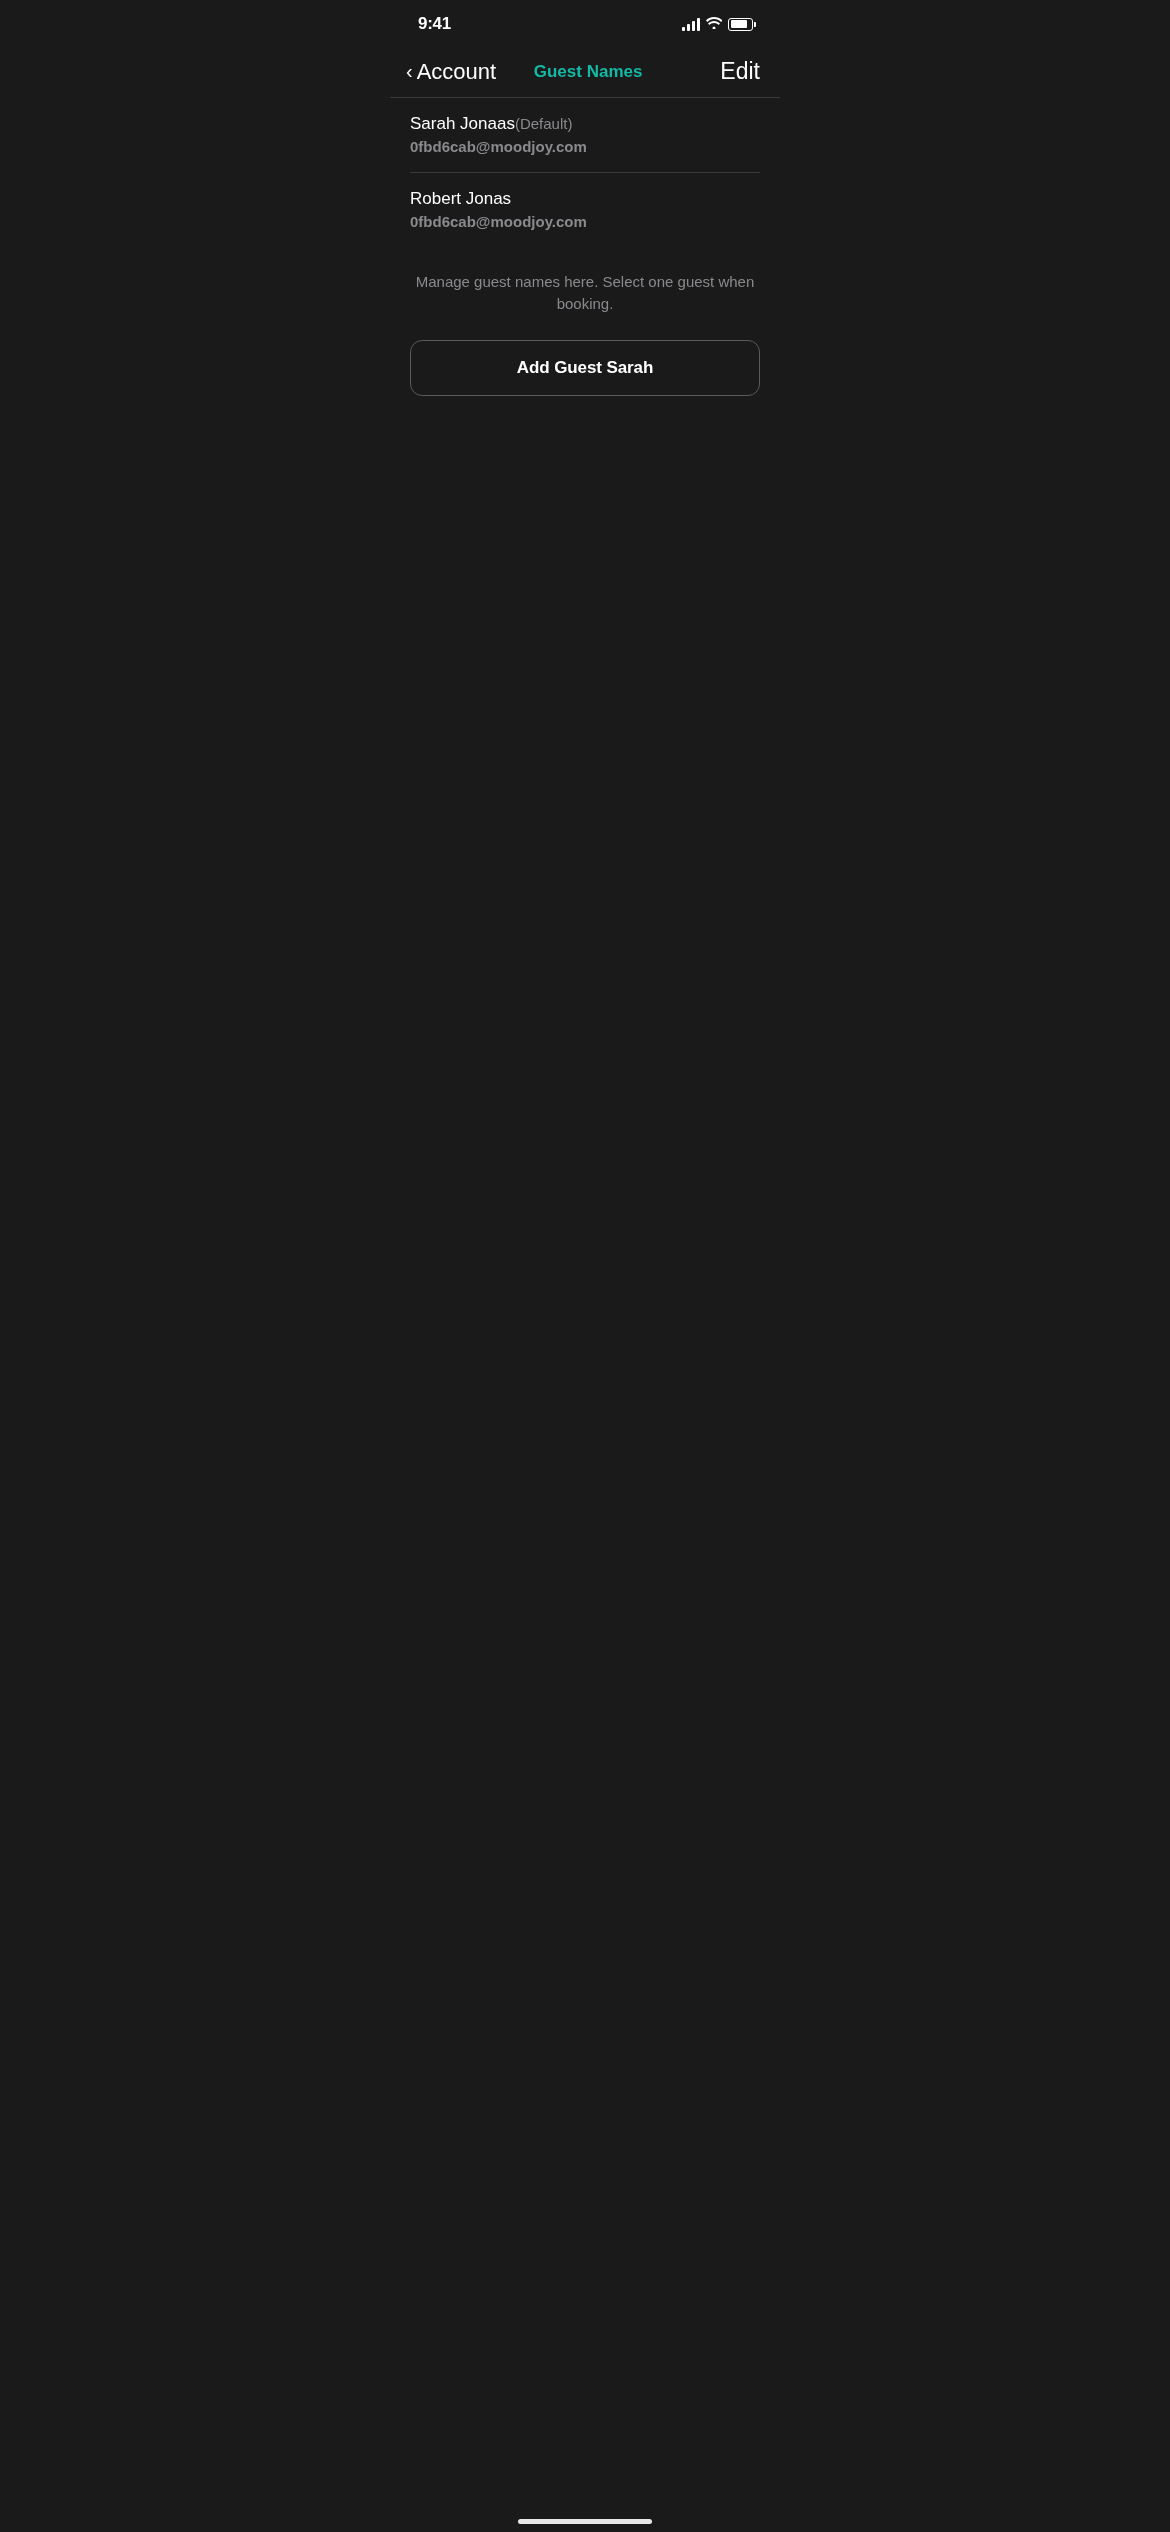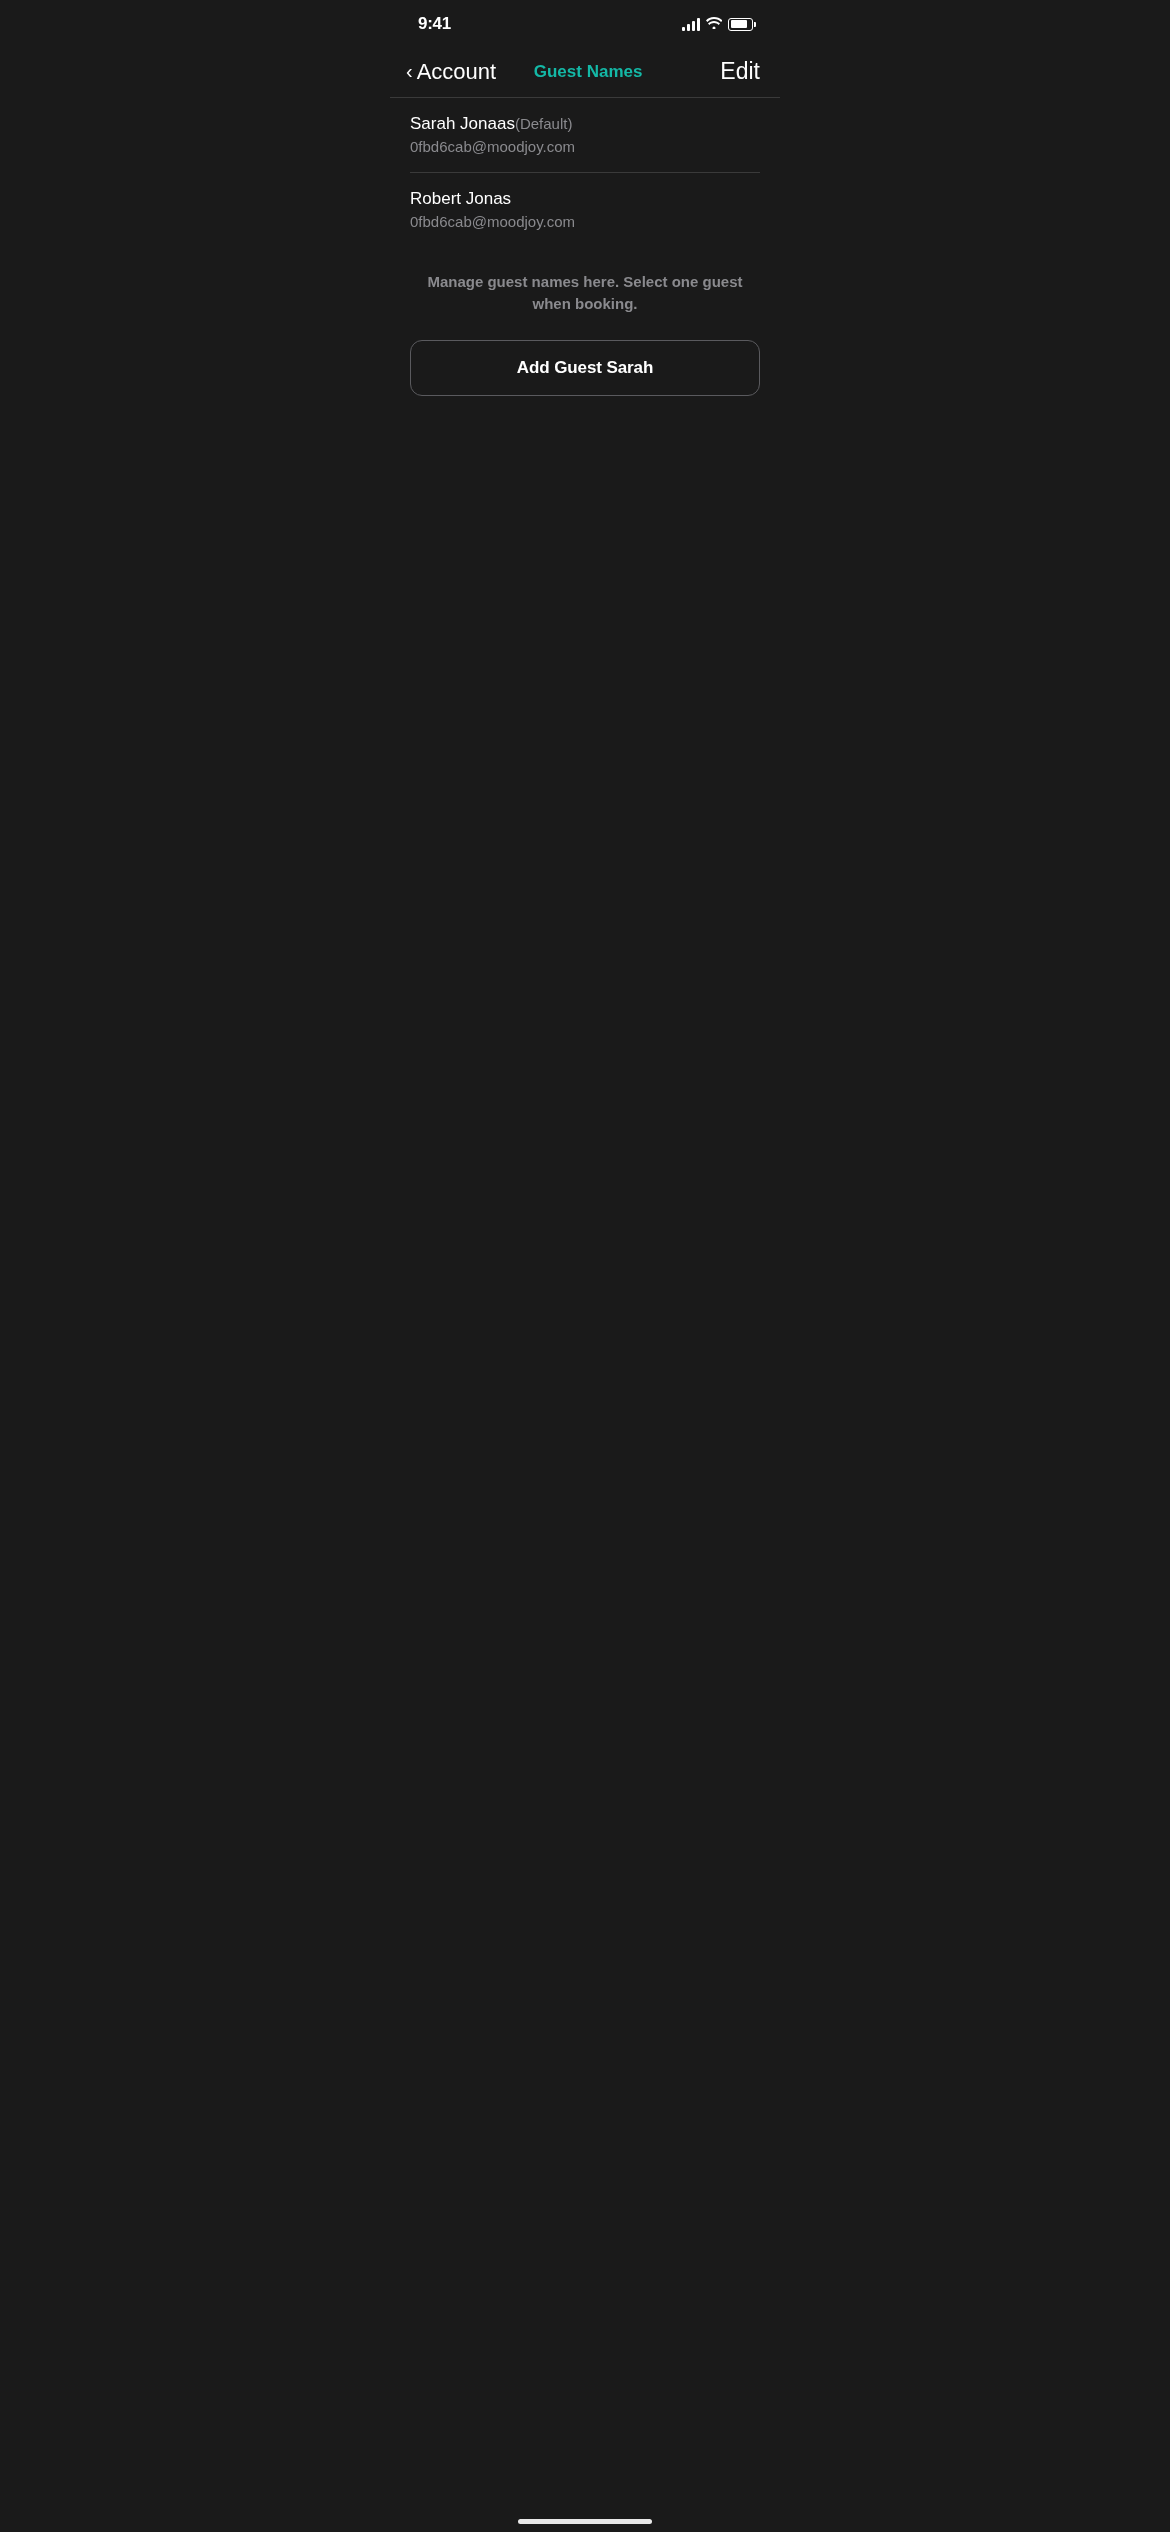--- a/index.html
+++ b/index.html
@@ -182,7 +182,7 @@
     .guest-email {
       font-size: 15px;
       color: #8a8a8e;
-      font-weight: 400;
+      font-weight: 700;
     }
 
     

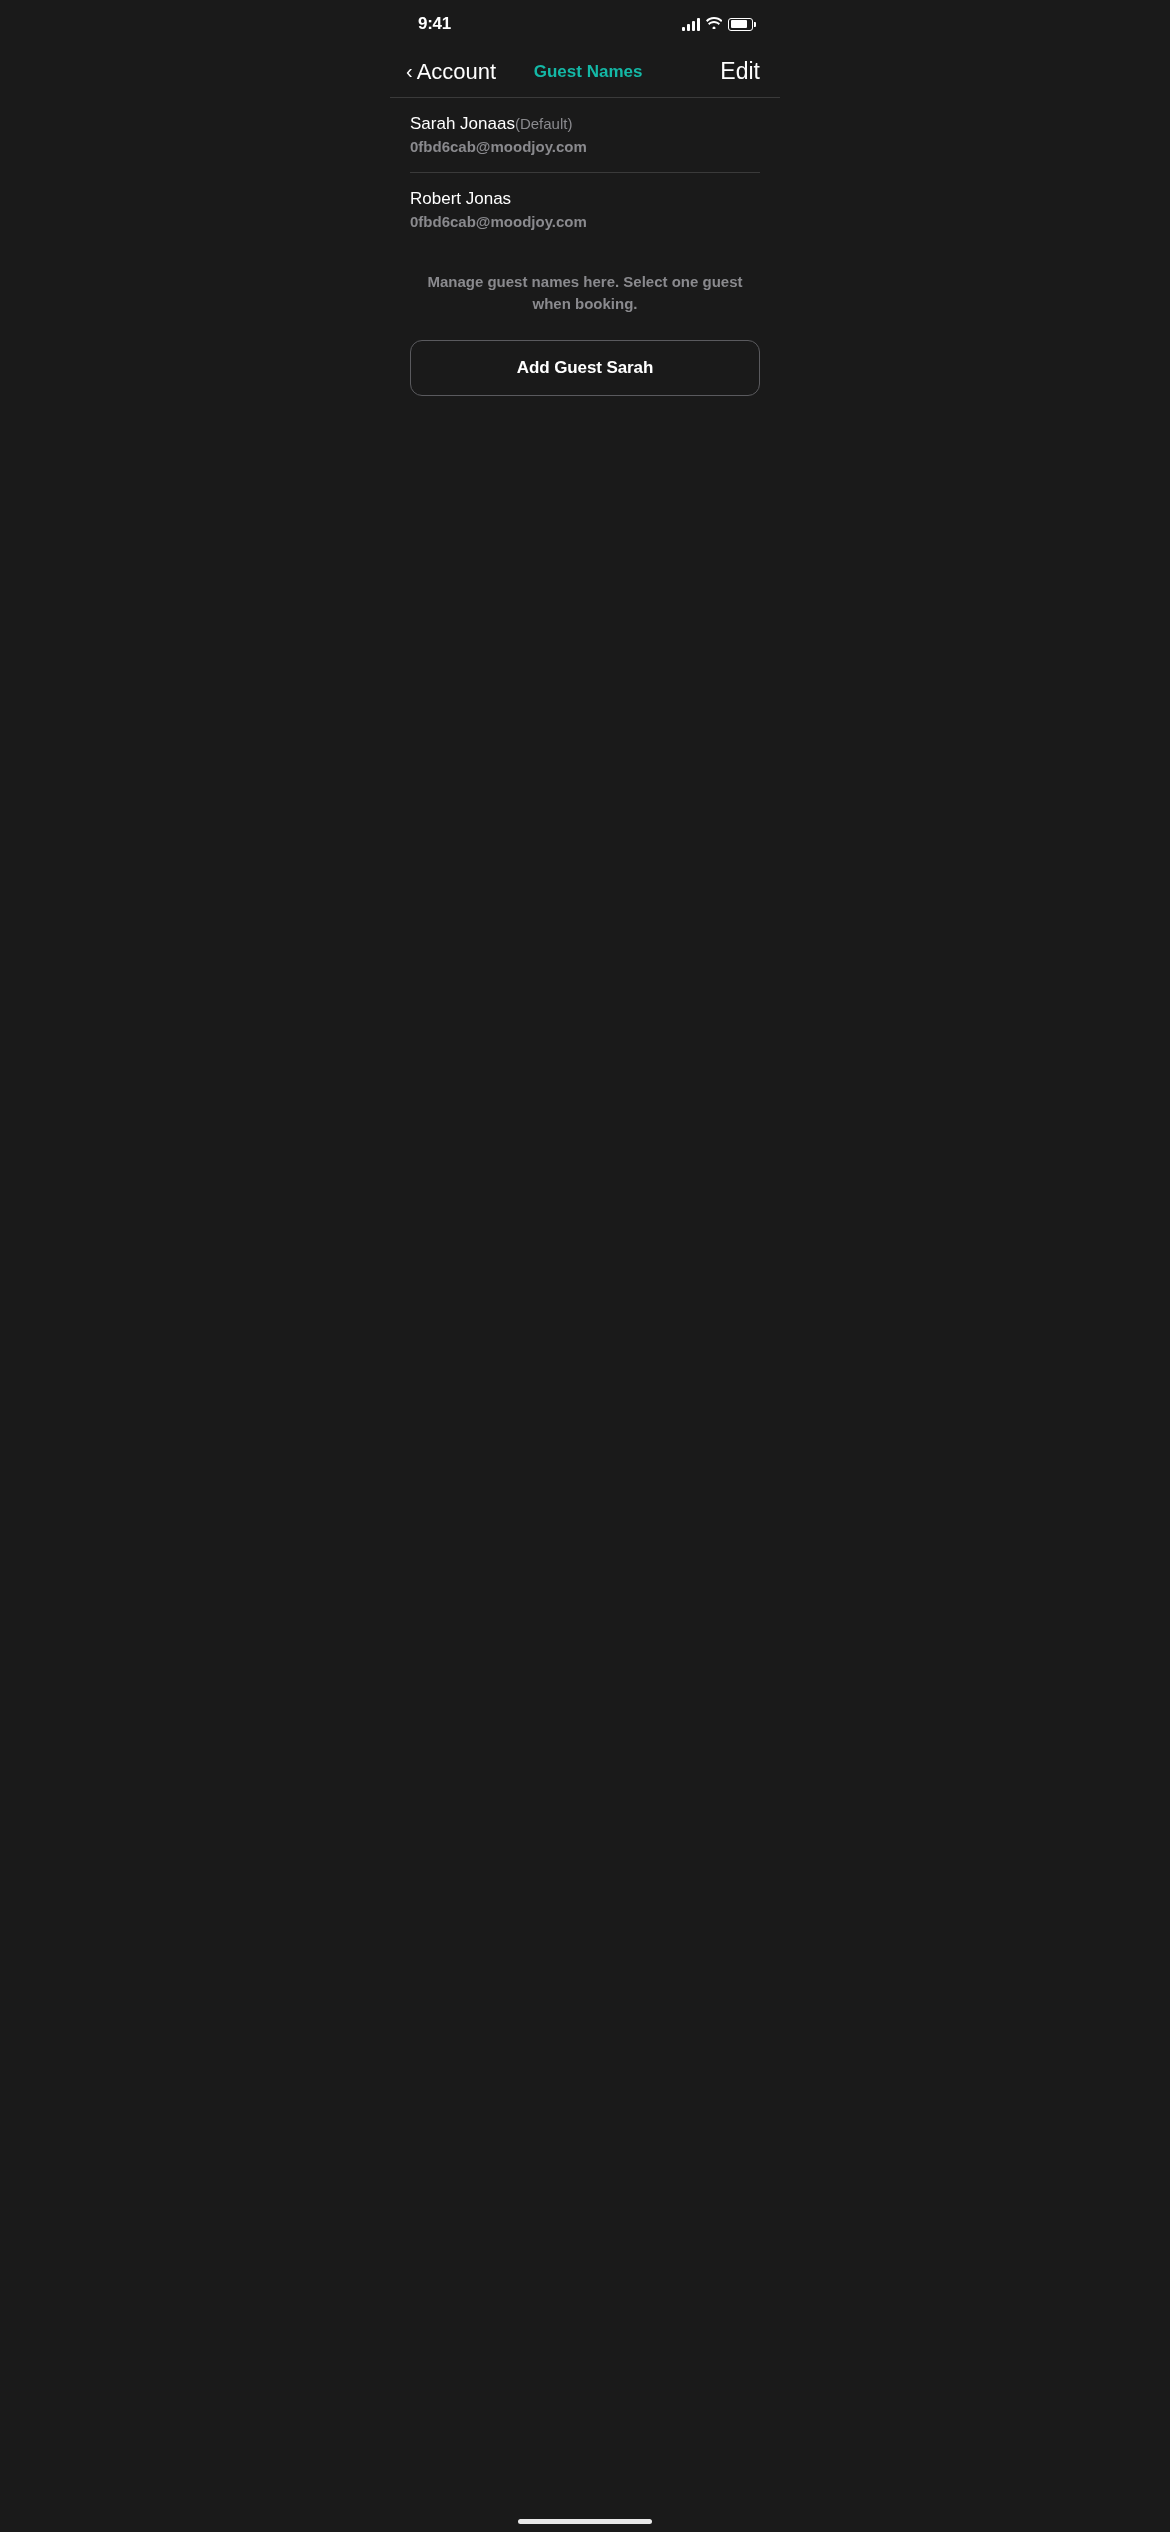--- a/index.html
+++ b/index.html
@@ -195,7 +195,7 @@
       font-size: 15px;
       color: #8a8a8e;
       line-height: 1.5;
-      font-weight: 700;
+      font-weight: 400;
     }
 
     

